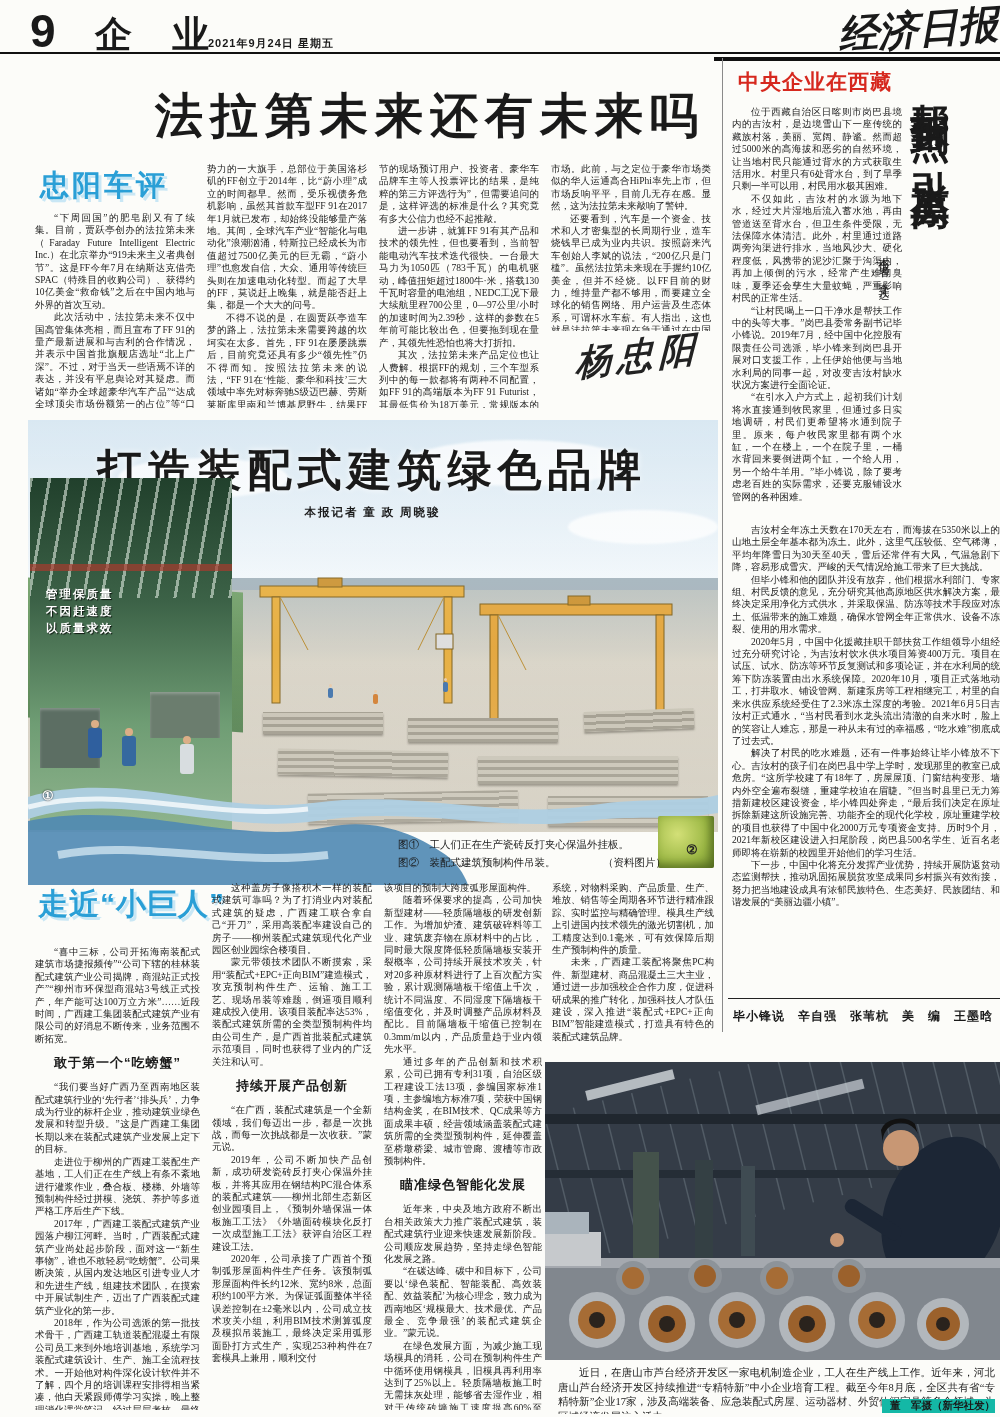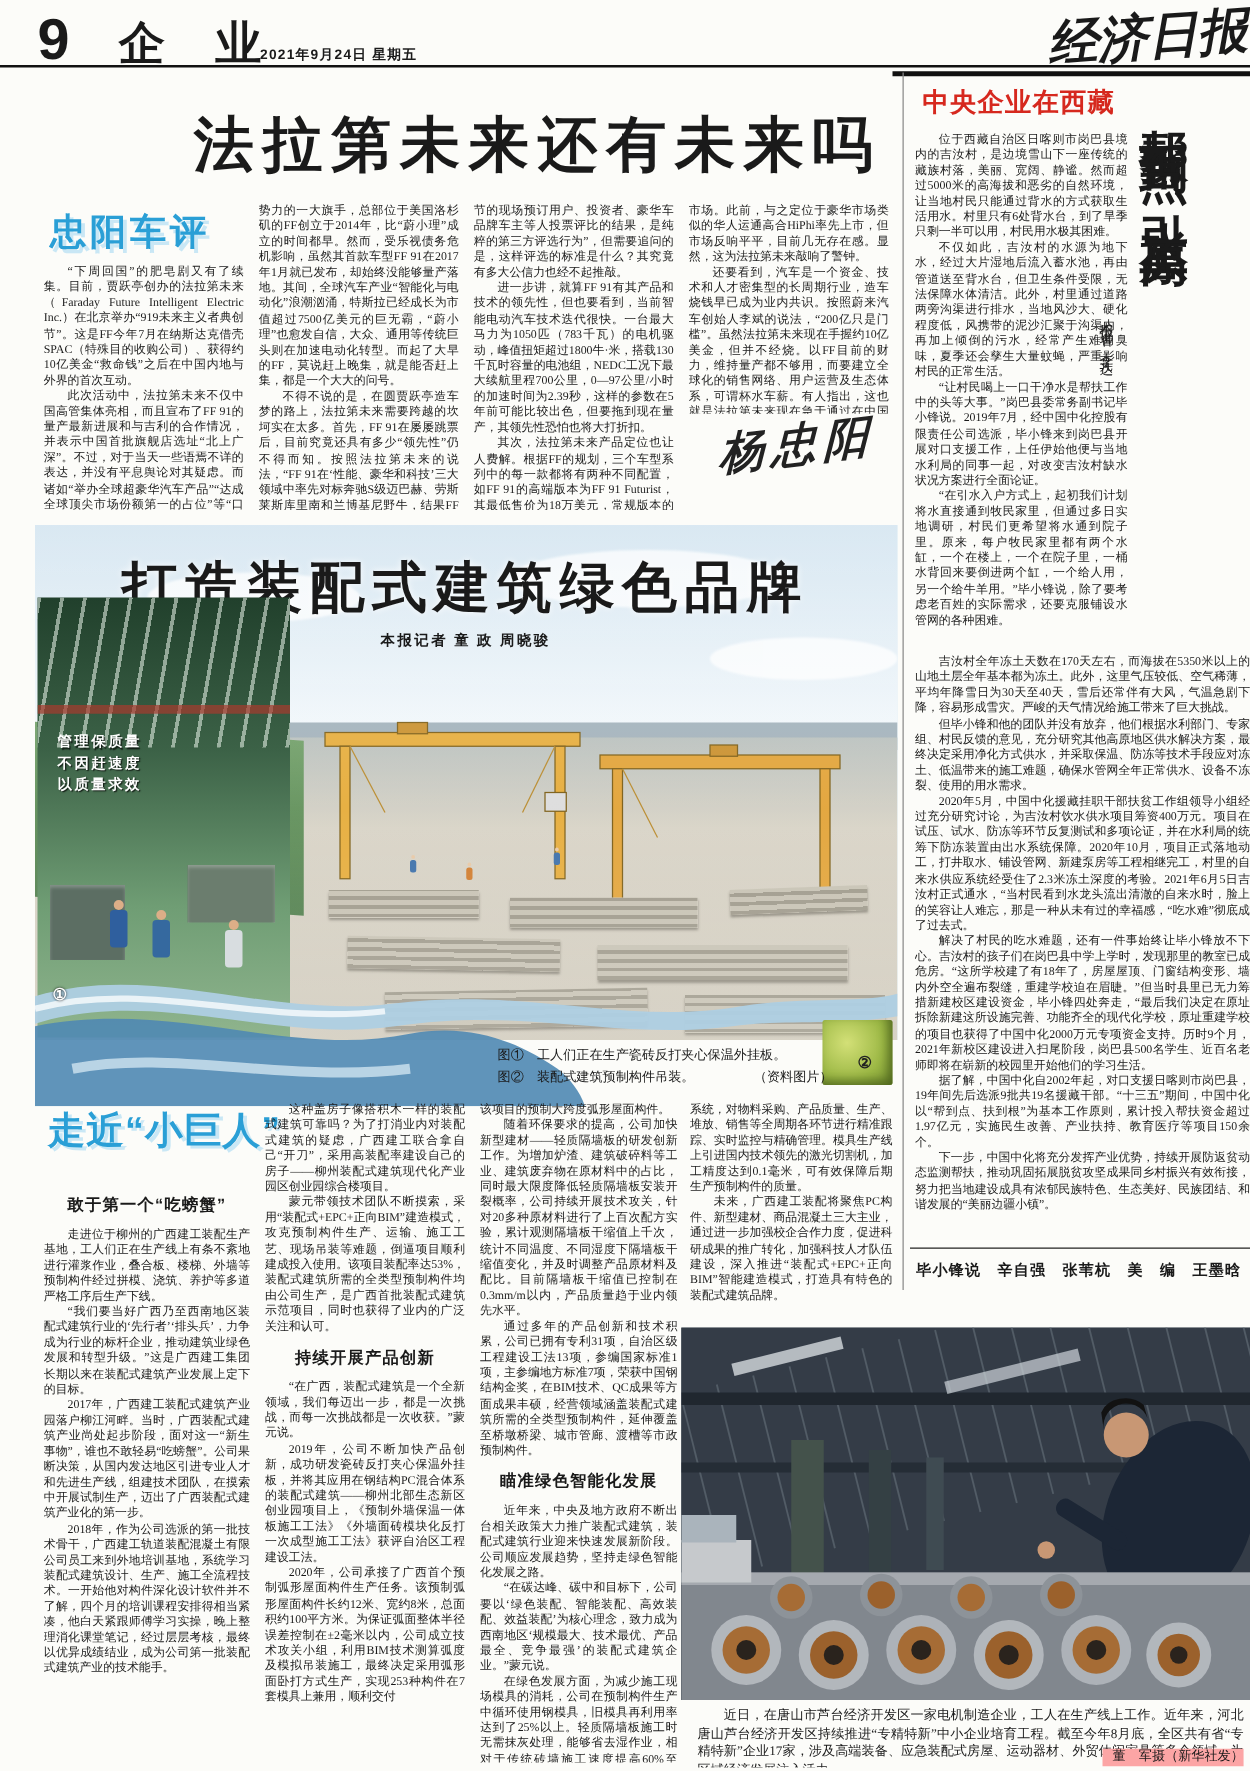--- a/index.html
+++ b/index.html
@@ -254,7 +254,6 @@
       <p>但毕小锋和他的团队并没有放弃，他们根据水利部门、专家组、村民反馈的意见，充分研究其他高原地区供水解决方案，最终决定采用净化方式供水，并采取保温、防冻等技术手段应对冻土、低温带来的施工难题，确保水管网全年正常供水、设备不冻裂、使用的用水需求。</p>
       <p>2020年5月，中国中化援藏挂职干部扶贫工作组领导小组经过充分研究讨论，为吉汝村饮水供水项目筹资400万元。项目在试压、试水、防冻等环节反复测试和多项论证，并在水利局的统筹下防冻装置由出水系统保障。2020年10月，项目正式落地动工，打井取水、铺设管网、新建泵房等工程相继完工，村里的自来水供应系统经受住了2.3米冻土深度的考验。2021年6月5日吉汝村正式通水，“当村民看到水龙头流出清澈的自来水时，脸上的笑容让人难忘，那是一种从未有过的幸福感，“吃水难”彻底成了过去式。</p>
       <p>解决了村民的吃水难题，还有一件事始终让毕小锋放不下心。吉汝村的孩子们在岗巴县中学上学时，发现那里的教室已成危房。“这所学校建了有18年了，房屋屋顶、门窗结构变形、墙内外空全遍布裂缝，重建学校迫在眉睫。”但当时县里已无力筹措新建校区建设资金，毕小锋四处奔走，“最后我们决定在原址拆除新建这所设施完善、功能齐全的现代化学校，原址重建学校的项目也获得了中国中化2000万元专项资金支持。历时9个月，2021年新校区建设进入扫尾阶段，岗巴县500名学生、近百名老师即将在崭新的校园里开始他们的学习生活。</p>
-      <p>据了解，中国中化自2002年起，对口支援日喀则市岗巴县，19年间先后选派9批共19名援藏干部。“十三五”期间，中国中化以“帮到点、扶到根”为基本工作原则，累计投入帮扶资金超过1.97亿元，实施民生改善、产业扶持、教育医疗等项目150余个。</p>
       <p>下一步，中国中化将充分发挥产业优势，持续开展防返贫动态监测帮扶，推动巩固拓展脱贫攻坚成果同乡村振兴有效衔接，努力把当地建设成具有浓郁民族特色、生态美好、民族团结、和谐发展的“美丽边疆小镇”。</p>
     </div>
 

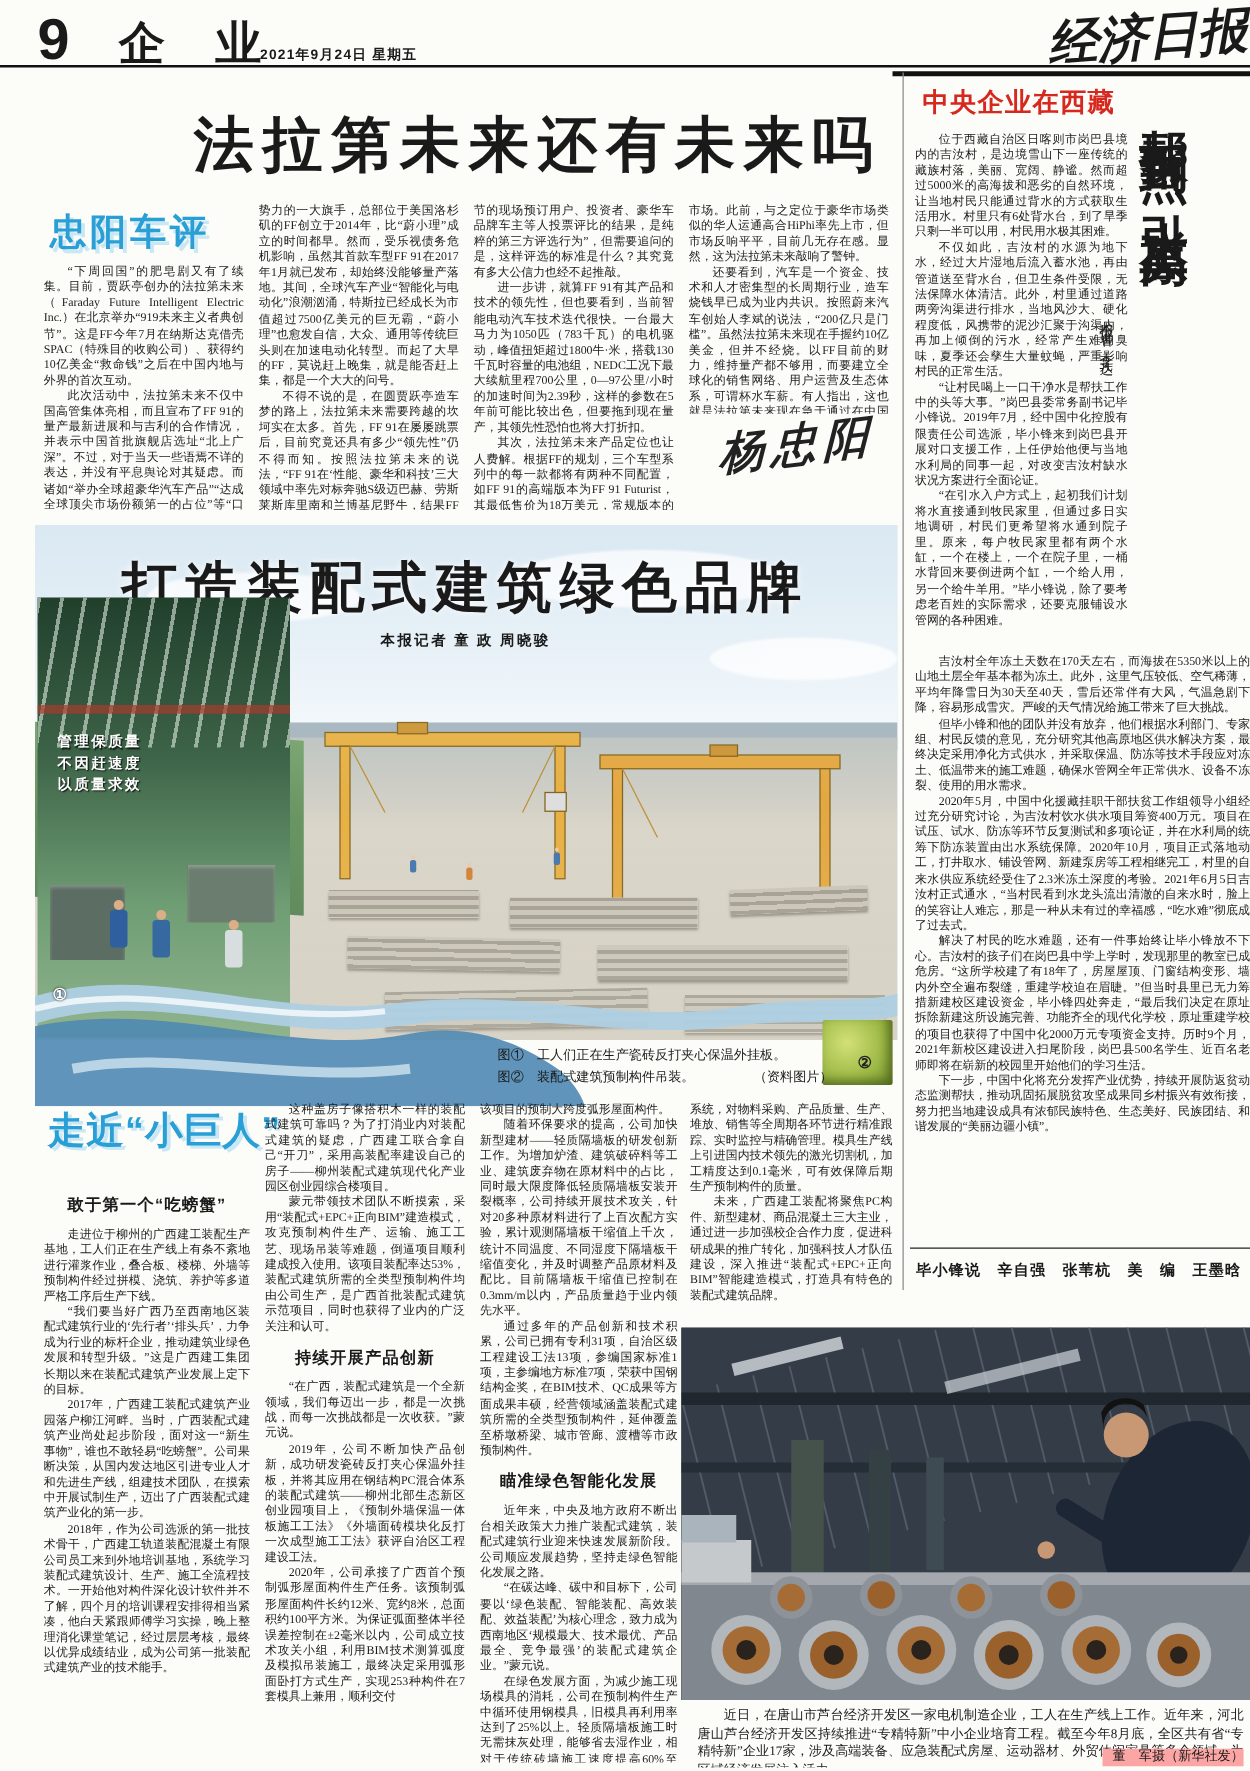--- a/index.html
+++ b/index.html
@@ -198,6 +198,9 @@
   <div class="abs g-title sans">走近“小巨人”</div>
 
   <div class="tcol" style="left:35px;top:946px;width:165px;height:464px;overflow:hidden;">
+    <div class="bodytext">
+        <p>“喜中三标，公司开拓海南装配式建筑市场捷报频传”“公司下辖的桂林装配式建筑产业公司揭牌，商混站正式投产”“柳州市环保型商混站3号线正式投产，年产能可达100万立方米”……近段时间，广西建工集团装配式建筑产业有限公司的好消息不断传来，业务范围不断拓宽。</p>
+      </div>
     <div class="subhead">敢于第一个“吃螃蟹”</div>
     <div class="bodytext">
         <p>走进位于柳州的广西建工装配生产基地，工人们正在生产线上有条不紊地进行灌浆作业，叠合板、楼梯、外墙等预制构件经过拼模、浇筑、养护等多道严格工序后生产下线。</p>

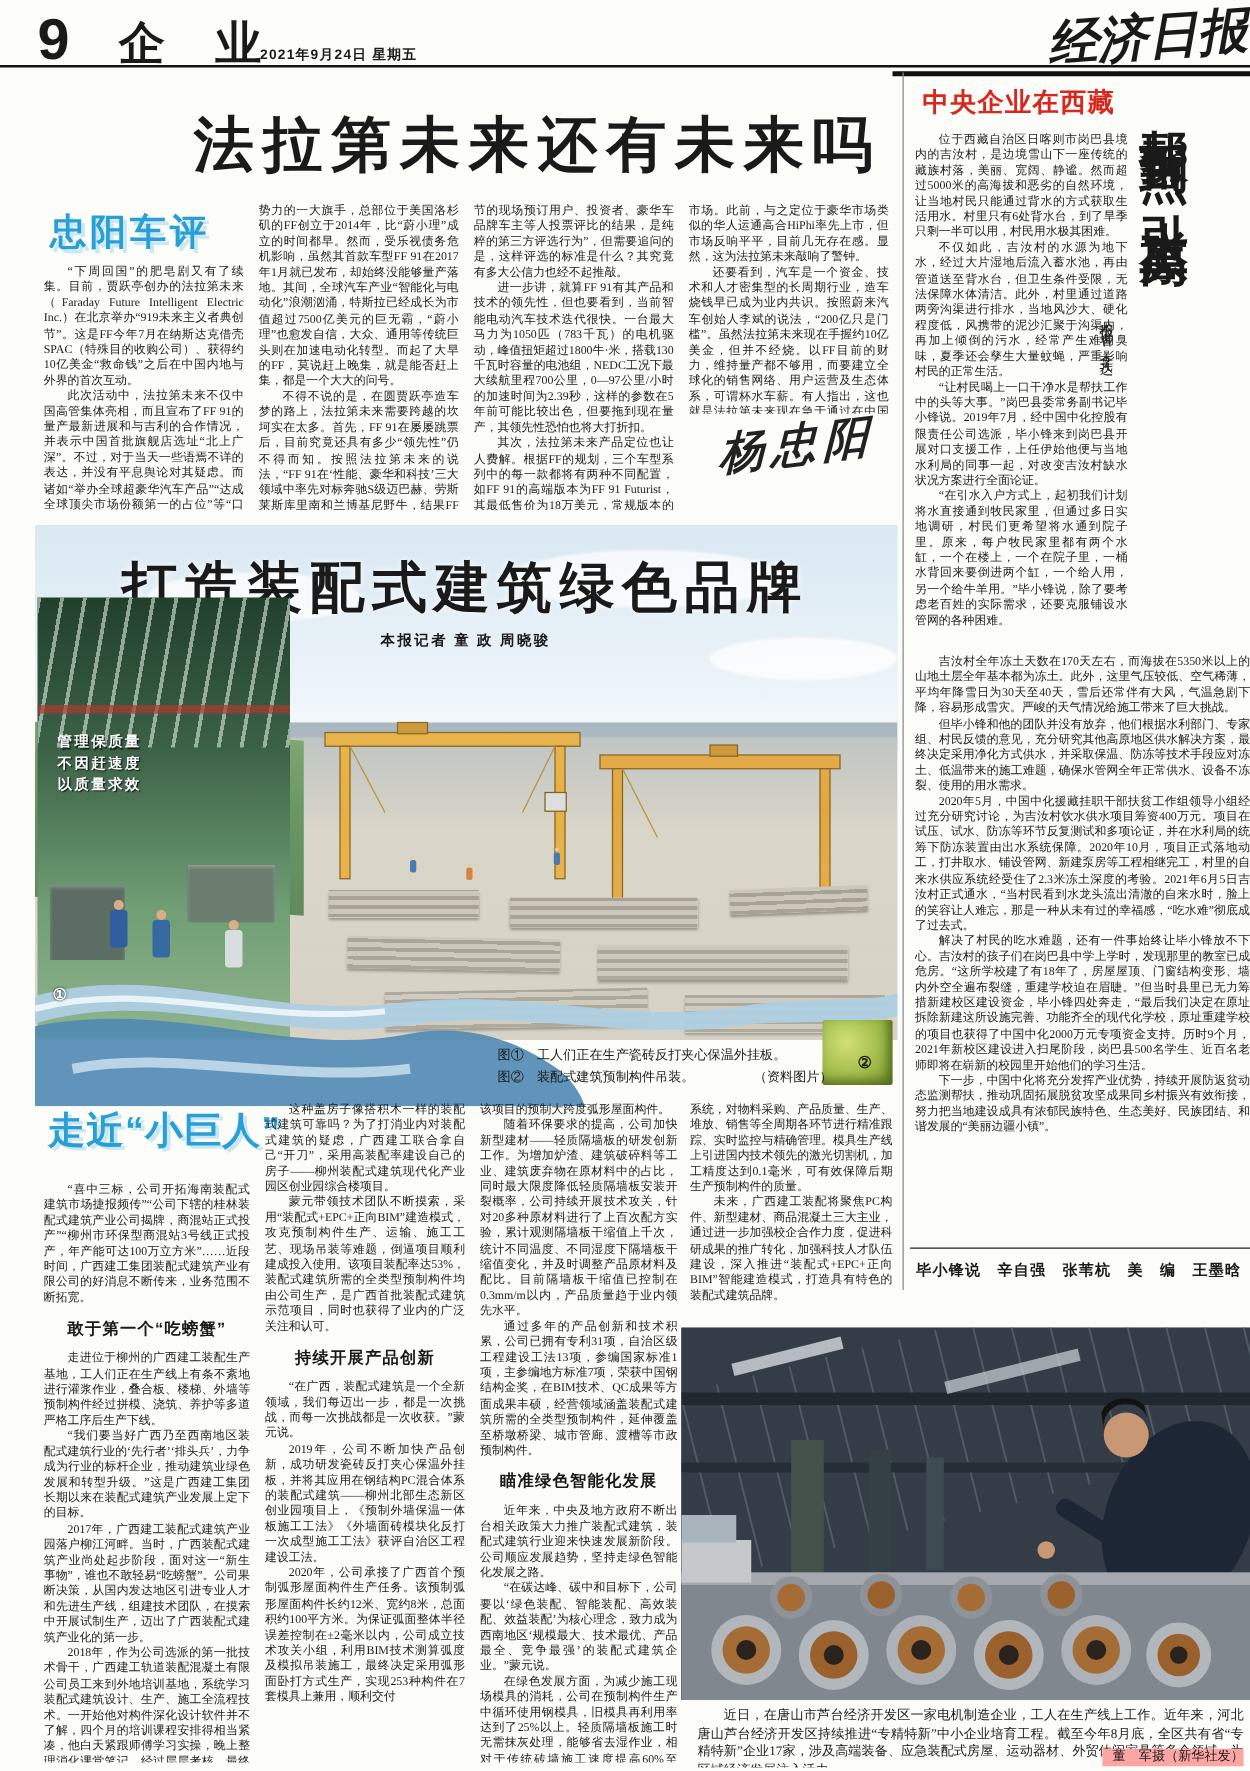--- a/index.html
+++ b/index.html
@@ -203,8 +203,8 @@
       </div>
     <div class="subhead">敢于第一个“吃螃蟹”</div>
     <div class="bodytext">
+        <p>“我们要当好广西乃至西南地区装配式建筑行业的‘先行者’‘排头兵’，力争成为行业的标杆企业，推动建筑业绿色发展和转型升级。”这是广西建工集团长期以来在装配式建筑产业发展上定下的目标。</p>
         <p>走进位于柳州的广西建工装配生产基地，工人们正在生产线上有条不紊地进行灌浆作业，叠合板、楼梯、外墙等预制构件经过拼模、浇筑、养护等多道严格工序后生产下线。</p>
-        <p>“我们要当好广西乃至西南地区装配式建筑行业的‘先行者’‘排头兵’，力争成为行业的标杆企业，推动建筑业绿色发展和转型升级。”这是广西建工集团长期以来在装配式建筑产业发展上定下的目标。</p>
         <p>2017年，广西建工装配式建筑产业园落户柳江河畔。当时，广西装配式建筑产业尚处起步阶段，面对这一“新生事物”，谁也不敢轻易“吃螃蟹”。公司果断决策，从国内发达地区引进专业人才和先进生产线，组建技术团队，在摸索中开展试制生产，迈出了广西装配式建筑产业化的第一步。</p>
         <p>2018年，作为公司选派的第一批技术骨干，广西建工轨道装配混凝土有限公司员工来到外地培训基地，系统学习装配式建筑设计、生产、施工全流程技术。一开始他对构件深化设计软件并不了解，四个月的培训课程安排得相当紧凑，他白天紧跟师傅学习实操，晚上整理消化课堂笔记，经过层层考核，最终以优异成绩结业，成为公司第一批装配式建筑产业的技术能手。</p>
       </div>

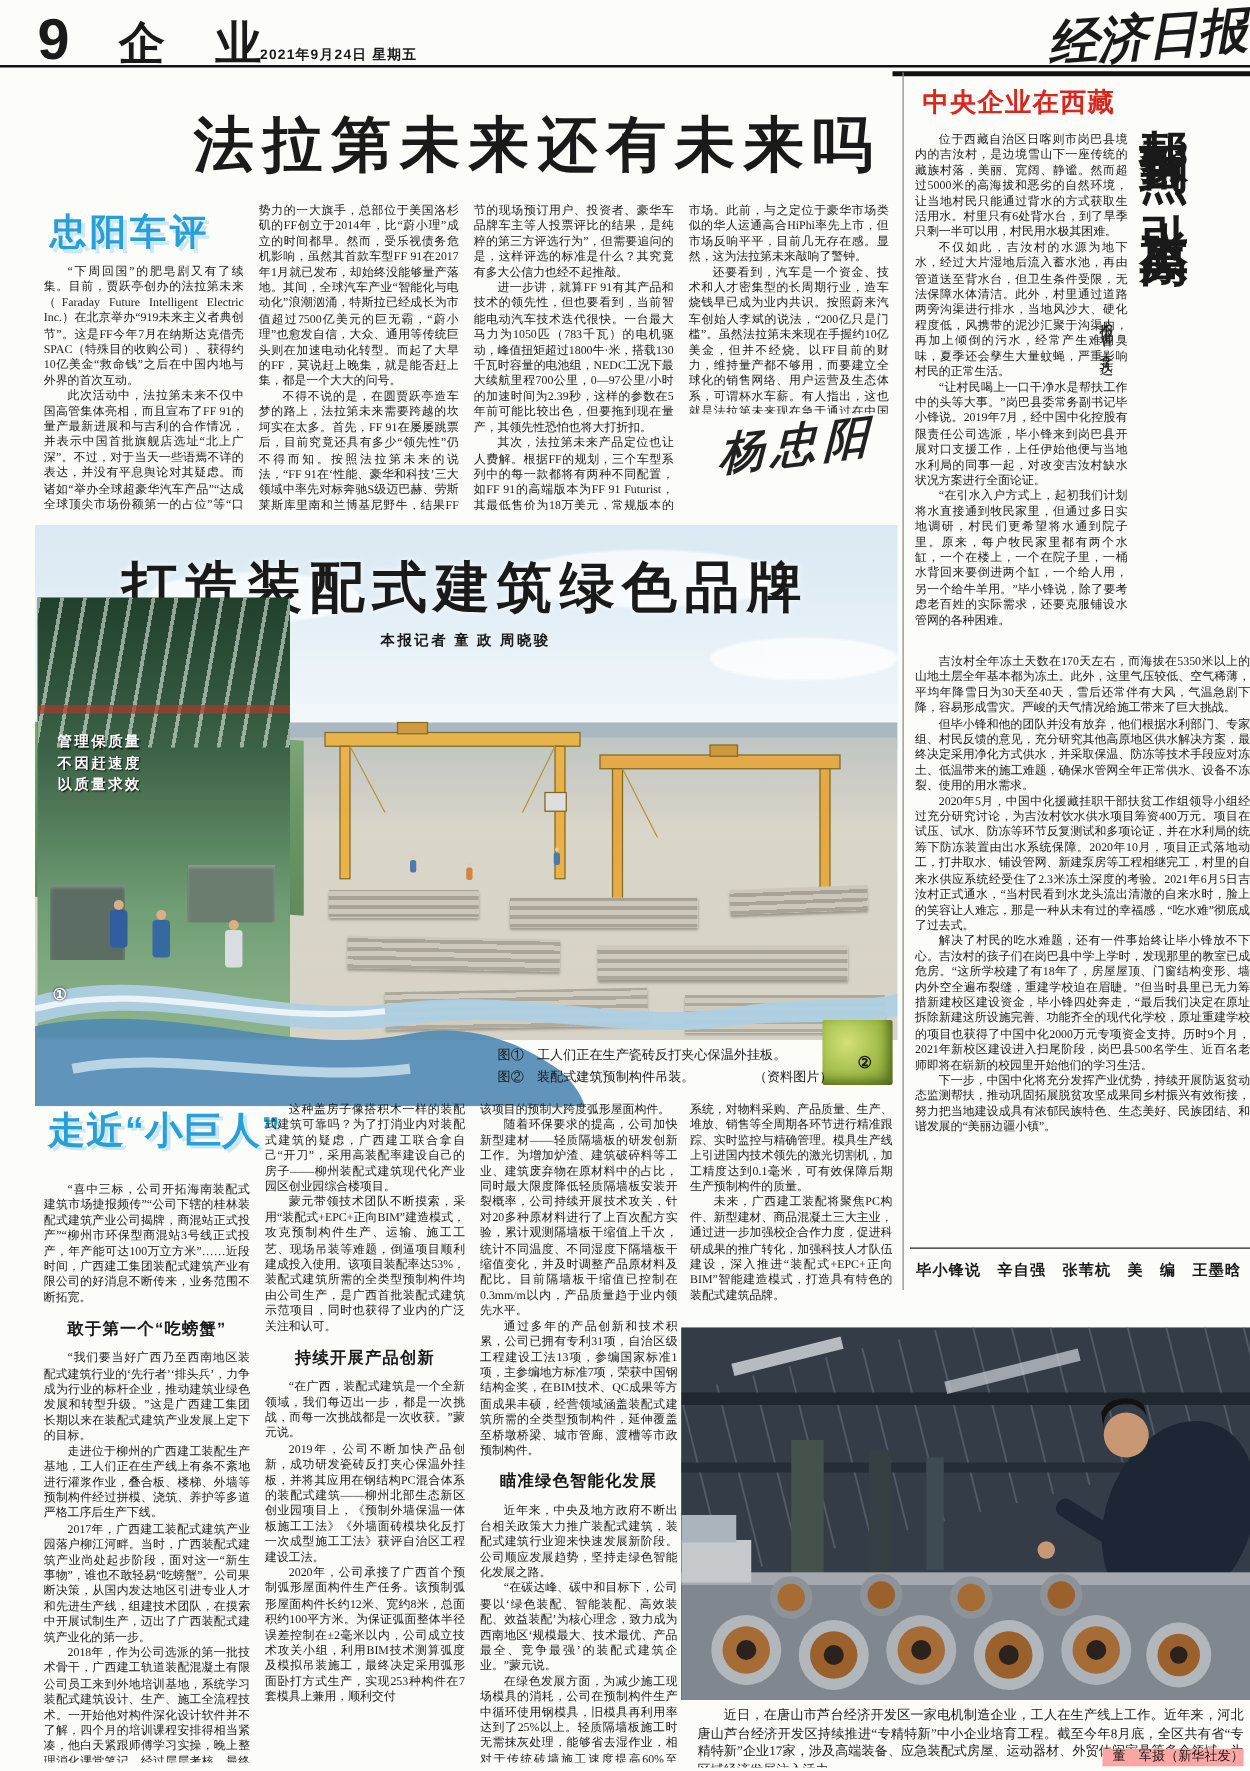--- a/index.html
+++ b/index.html
@@ -81,7 +81,7 @@
   .bottom-caption{left:558px;top:1366px;width:437px;height:48px;font-size:10.5px;line-height:14.5px;
                   text-align:justify;overflow:hidden;}
   .bottom-caption p{margin:0;text-indent:2em;}
-  .bottom-credit{position:absolute;right:0;bottom:1px;background:#fca5a5;padding-left:8px;font-size:10.5px;}
+  .bottom-credit{position:absolute;right:0;bottom:1px;background:#14b8a6;padding-left:8px;font-size:10.5px;font-weight:bold;}
 </style>
 </head>
 <body>

